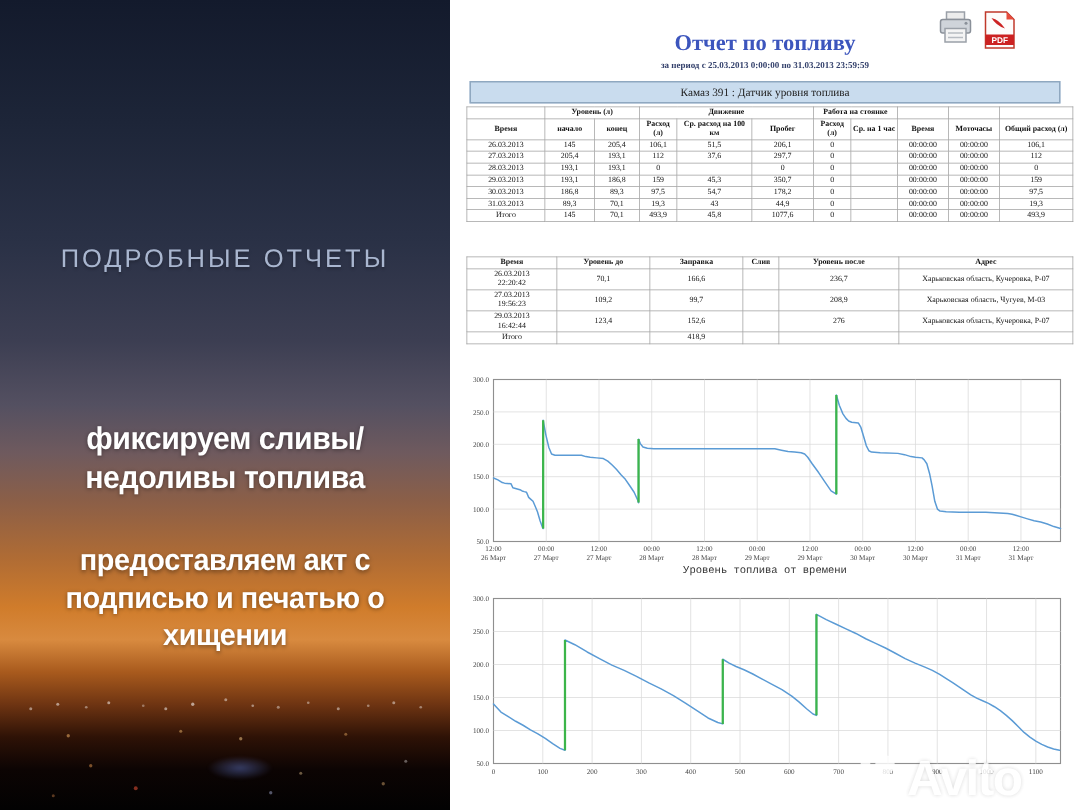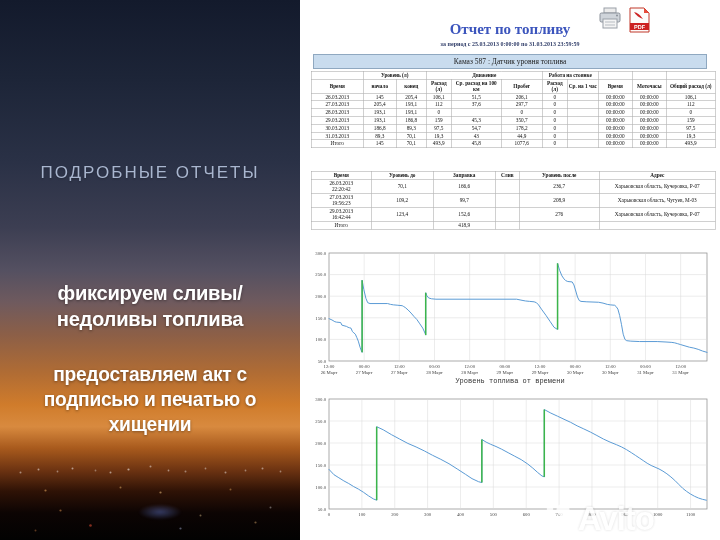--- a/index.html
+++ b/index.html
@@ -39,7 +39,7 @@
     filter:blur(1px);}
   
   .right{position:absolute;left:300px;top:0;width:356px;height:540px;background:#ffffff;
-    font-family:"Liberation Serif",serif;color:#222;}
+    font-family:"Liberation Serif",serif;color:#222;padding-left:27px;}
   .icons{position:absolute;top:7px;right:6px;display:flex;gap:6px;align-items:flex-start;}
   .rtitle{position:absolute;top:21px;left:0;width:420px;text-align:center;
     font-size:15px;font-weight:bold;color:#3c55bd;}

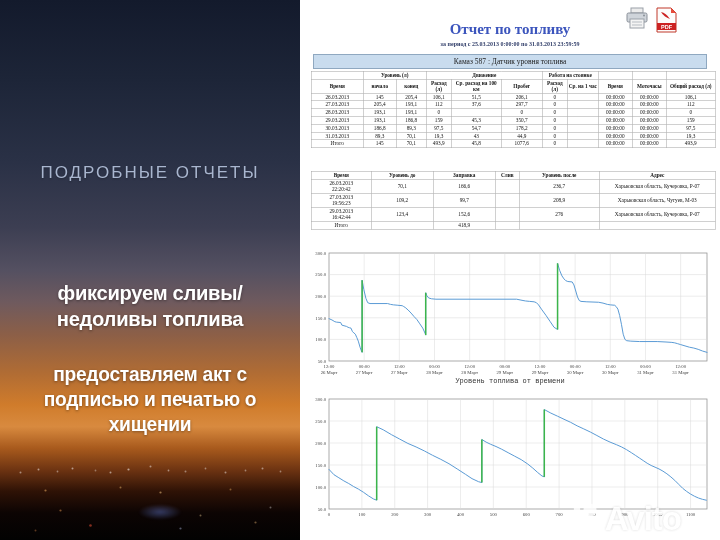--- a/index.html
+++ b/index.html
@@ -108,7 +108,7 @@
 
     <div class="rtitle">Отчет по топливу</div>
     <div class="rsub">за период с 25.03.2013 0:00:00 по 31.03.2013 23:59:59</div>
-    <div class="banner">Камаз 587 : Датчик уровня топлива</div>
+    <div class="banner">Камаз 391 : Датчик уровня топлива</div>
 
     <div class="twrap t1">
       <table id="daily-table">

